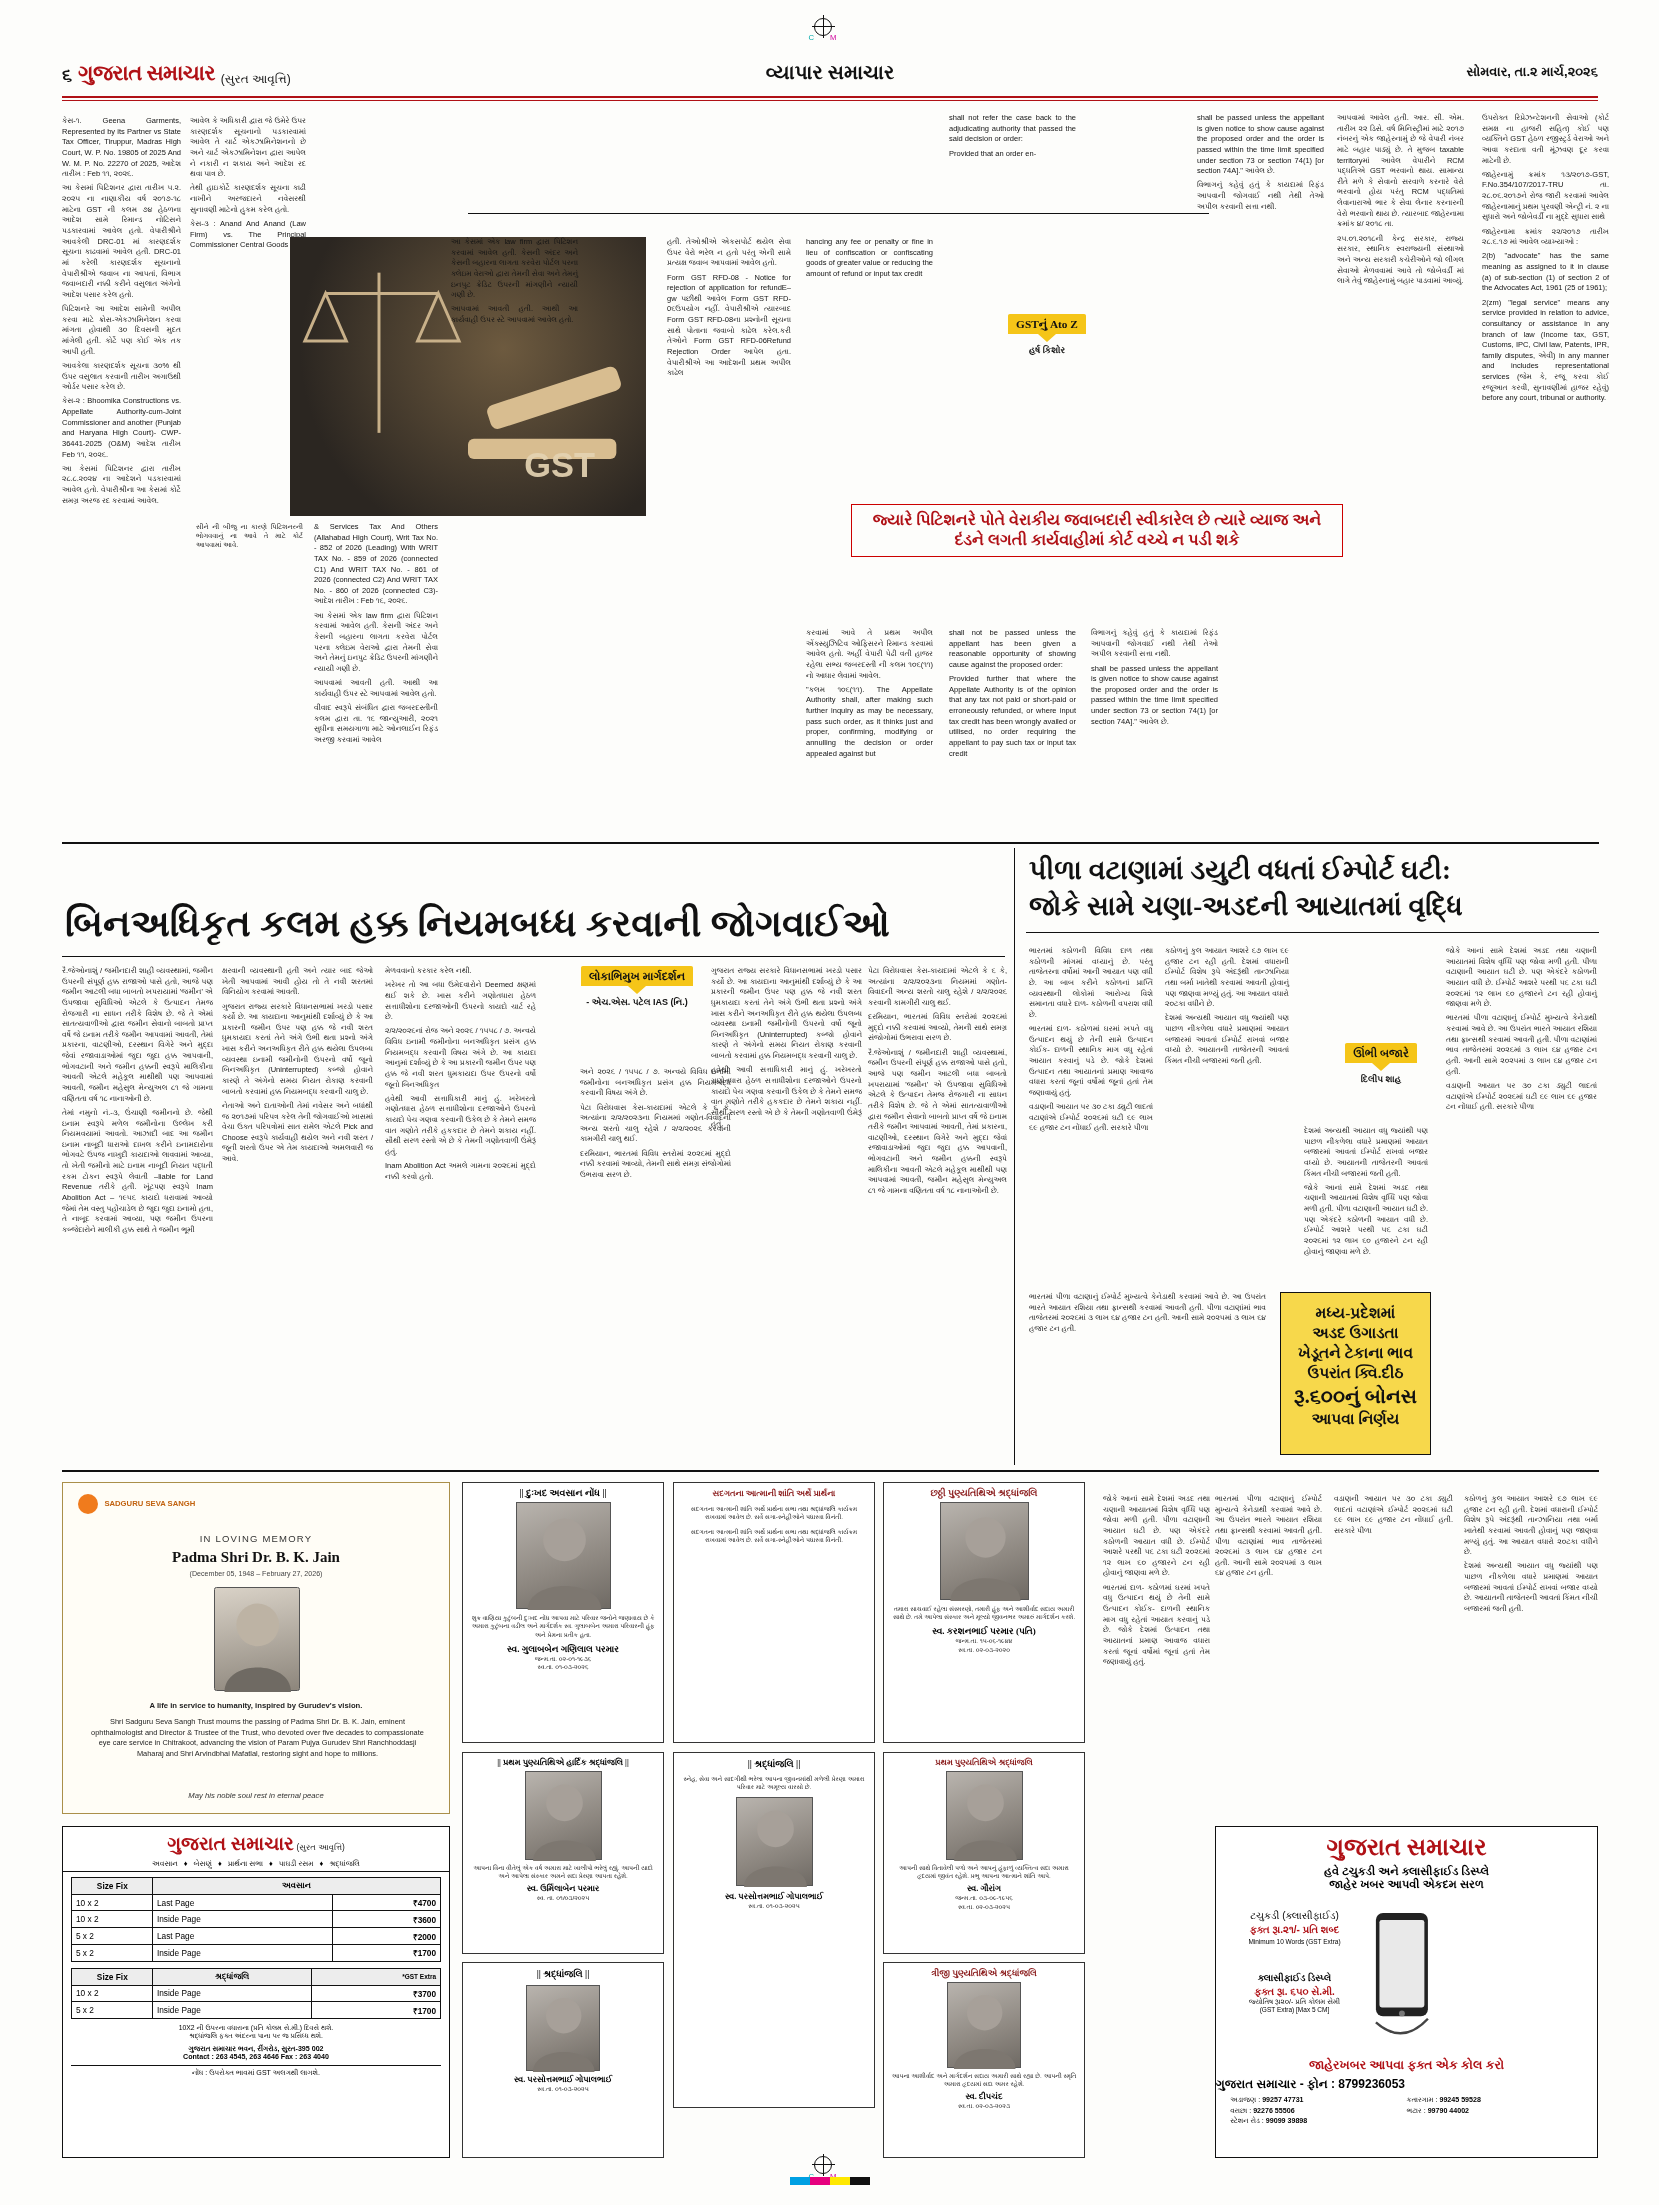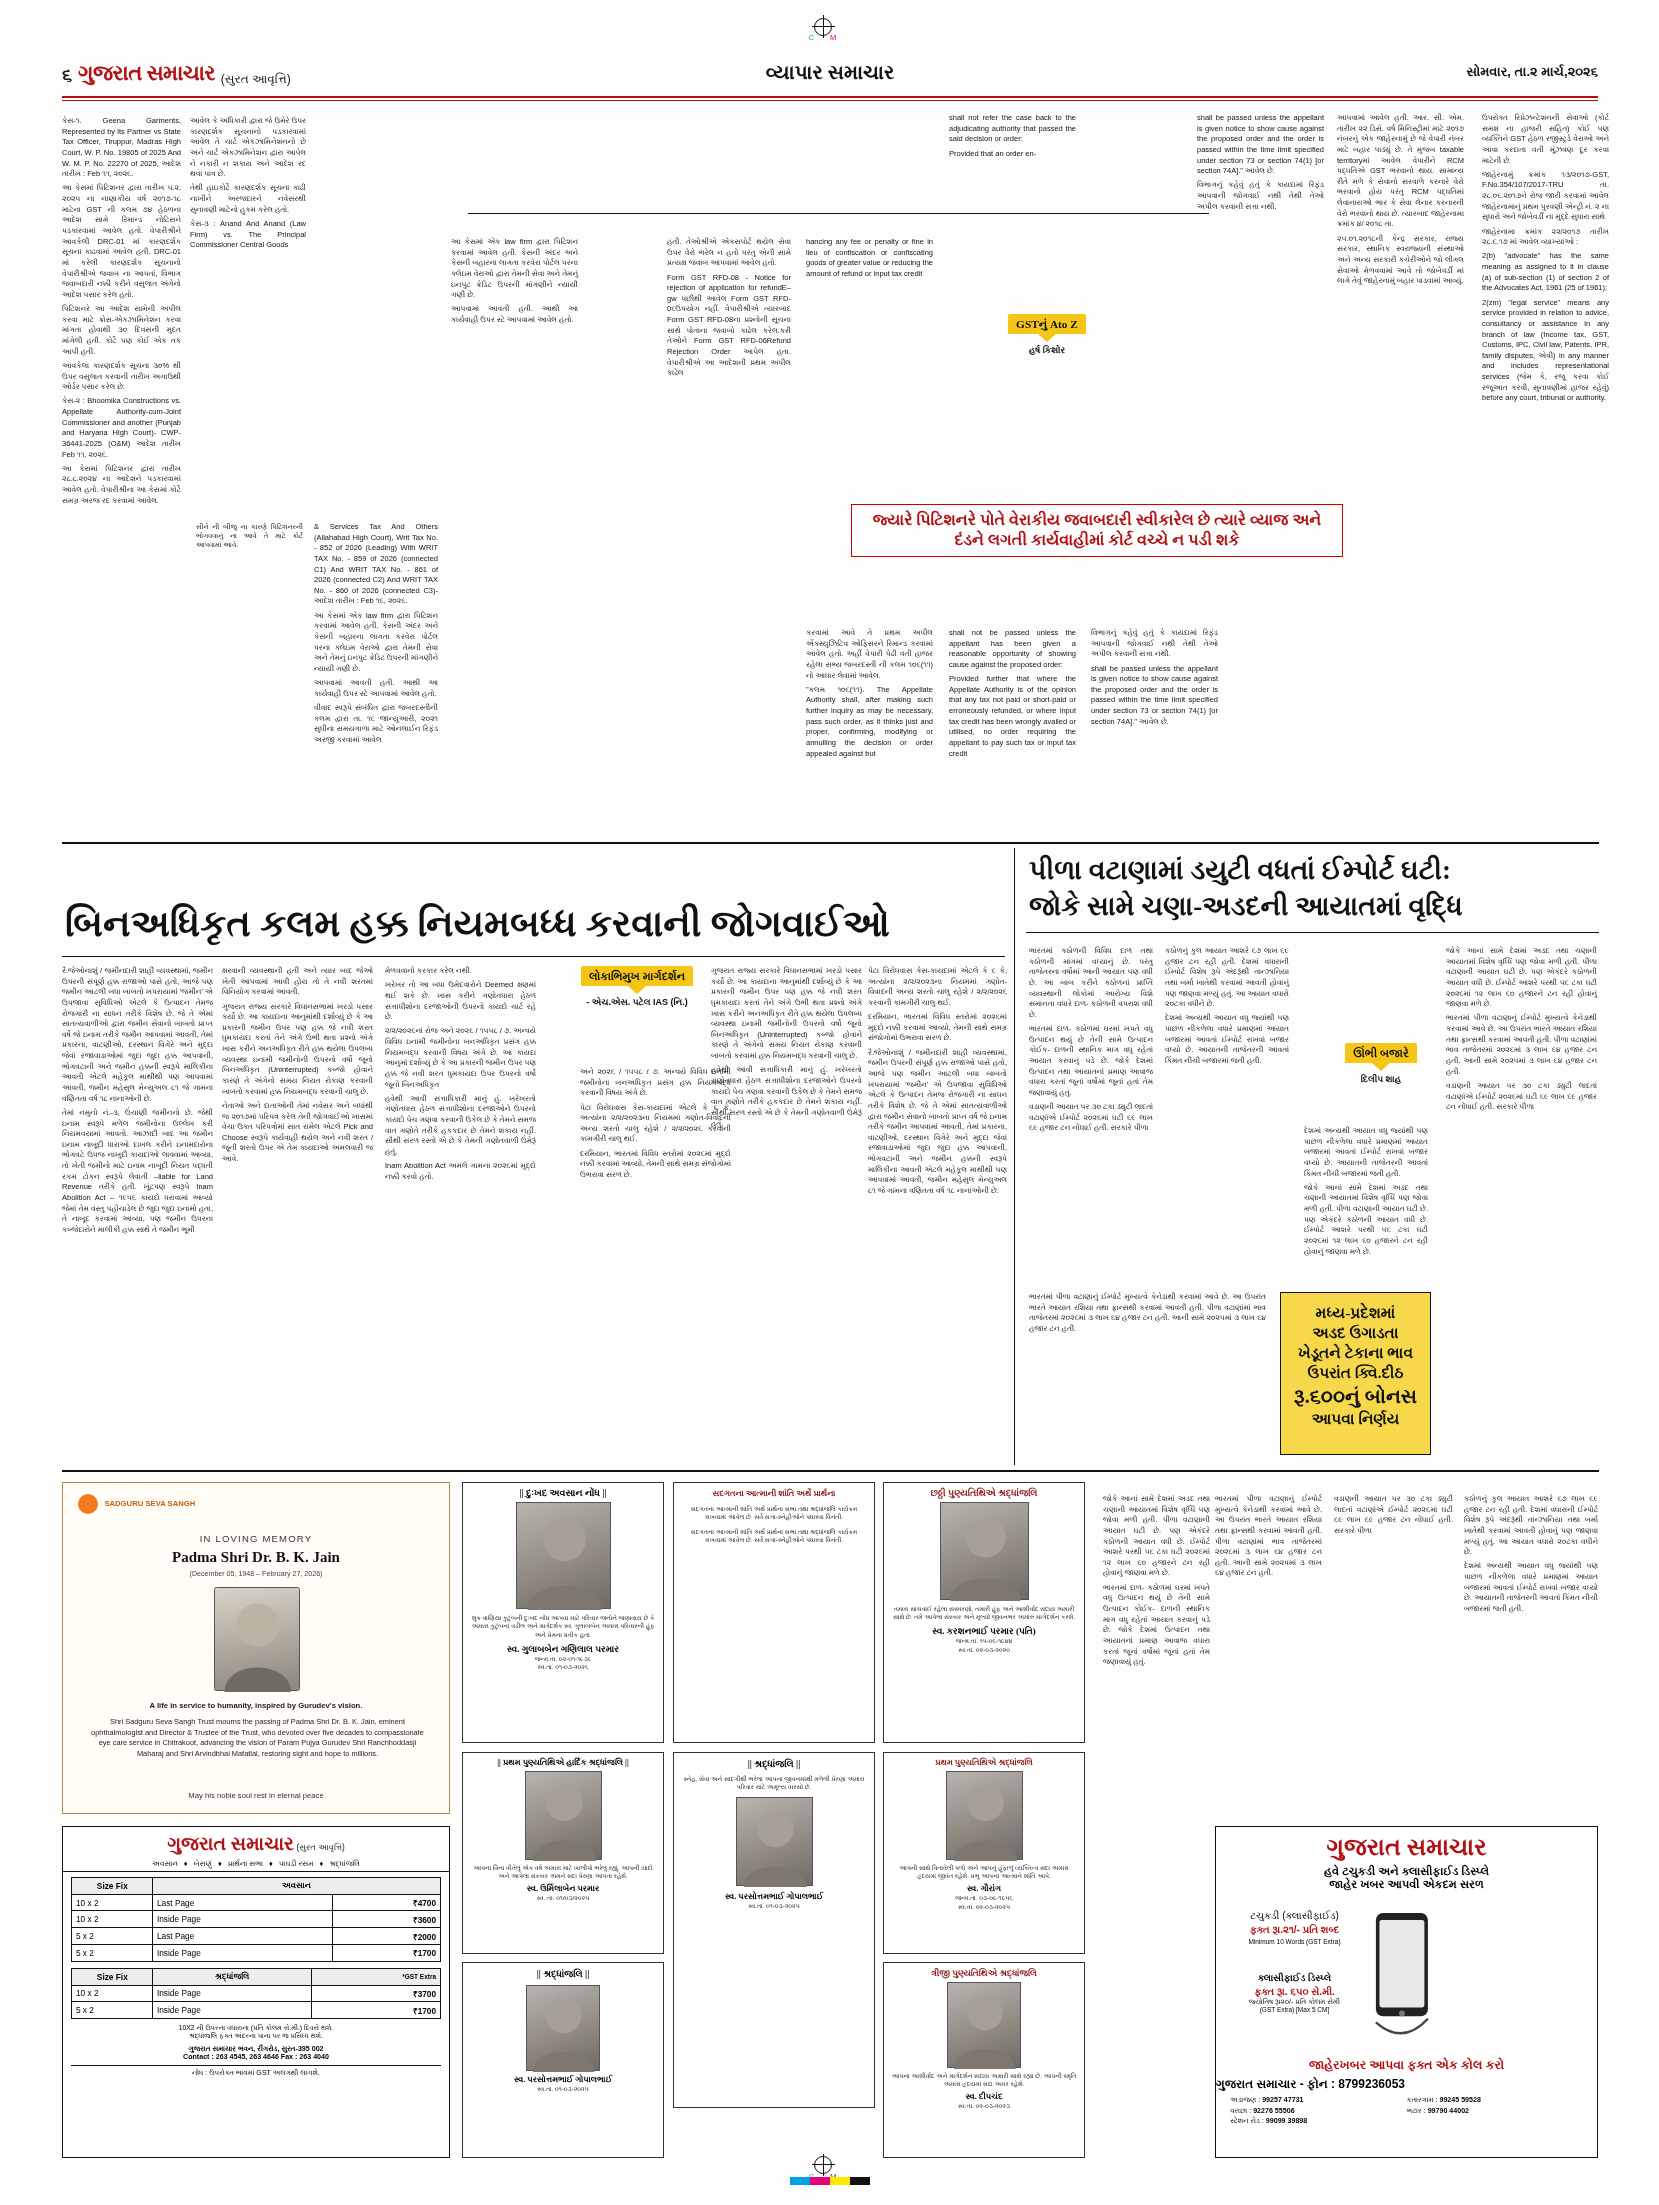--- a/index.html
+++ b/index.html
@@ -139,6 +139,23 @@
     <p>કેસ-૩ : Anand And Anand (Law Firm) vs. The Principal Commissioner Central Goods</p>
   </div>
 
+  <div class="img-box" style="left:290px; top:237px; width:356px; height:279px; background:linear-gradient(160deg,#4d4a46,#2e2c29);">
+    <div style="position:absolute; left:0; top:0; width:100%; height:100%; background:radial-gradient(circle at 60% 40%, #6d5a3f 0%, #2b2621 75%);"></div>
+
+    <svg width="356" height="279" viewBox="0 0 600 470" style="position:absolute;left:0;top:0;">
+      <g stroke="#c8b089" stroke-width="5" fill="none">
+        <line x1="150" y1="60" x2="150" y2="330"></line>
+        <line x1="60" y1="95" x2="250" y2="95"></line>
+        <path d="M60,95 L25,175 L95,175 Z"></path>
+        <path d="M250,95 L215,175 L285,175 Z"></path>
+      </g>
+      <g fill="#d8bd90">
+        <rect x="330" y="250" width="230" height="42" rx="12" transform="rotate(-18 445 271)"></rect>
+        <rect x="300" y="340" width="250" height="34" rx="10"></rect>
+      </g>
+      <text x="395" y="405" font-family="Liberation Sans, sans-serif" font-size="58" font-weight="bold" fill="#e4d3b2" opacity="0.92">GST</text>
+    </svg>
+  </div>
   <div class="cap" style="left:196px; top:522px; width:107px;">સીને ની બીજુ ના કારણે પિટિશનરની ભોગવવાનું ના આવે તે માટે કોર્ટ આપવામાં આવે.</div>
 
   <div class="col" style="left:314px; top:522px; width:124px;">

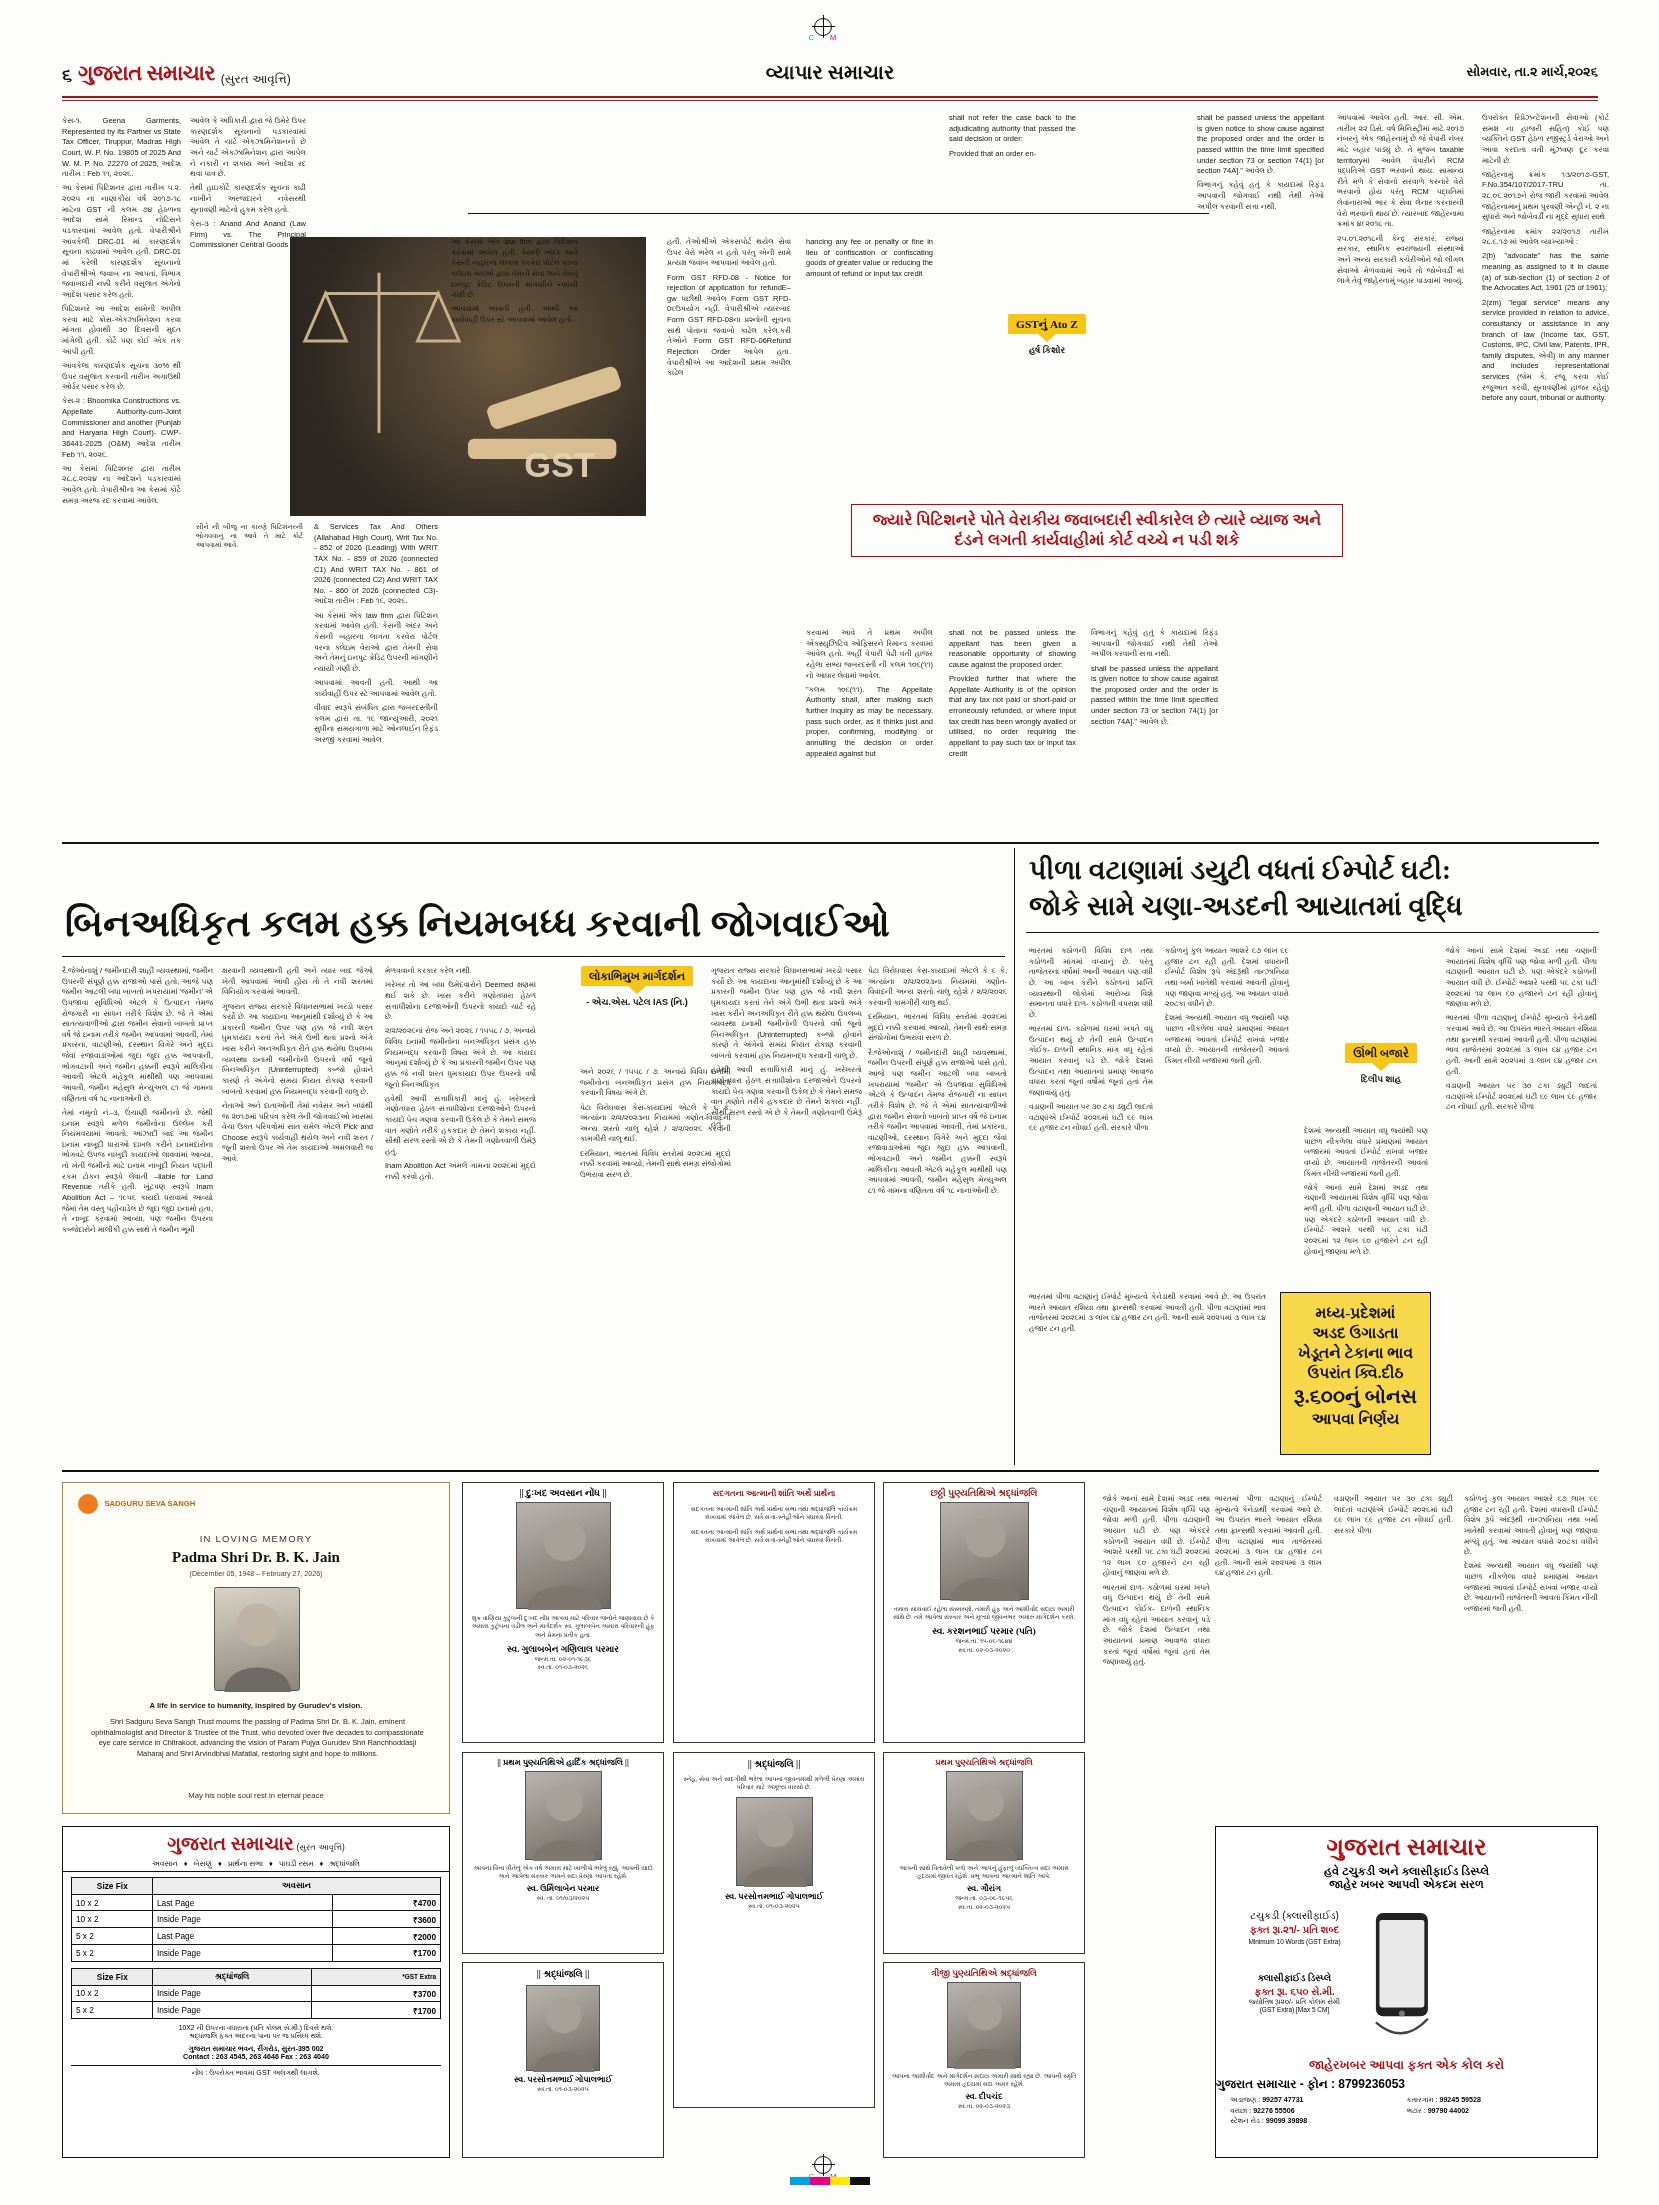--- a/index.html
+++ b/index.html
@@ -328,7 +328,7 @@
     </div>
     <div style="position:absolute; left:0; top:218px; width:100%; text-align:center; font-size:7.7px; font-weight:bold; color:#222;">A life in service to humanity, inspired by Gurudev's vision.</div>
     <div style="position:absolute; left:24px; top:234px; width:341px; text-align:center; font-size:7.4px; line-height:1.42; color:#222;">Shri Sadguru Seva Sangh Trust mourns the passing of Padma Shri Dr. B. K. Jain, eminent ophthalmologist and Director &amp; Trustee of the Trust, who devoted over five decades to compassionate eye care service in Chitrakoot, advancing the vision of Param Pujya Gurudev Shri Ranchhoddasji Maharaj and Shri Arvindbhai Mafatlal, restoring sight and hope to millions.</div>
-    <div style="position:absolute; left:0; bottom:13px; width:100%; text-align:center; font-size:7.7px; color:#333;">May his noble soul rest in eternal peace</div>
+    <div style="position:absolute; left:0; bottom:13px; width:100%; text-align:center; font-size:7.7px; font-style:italic; color:#333;">May his noble soul rest in eternal peace</div>
   </div>
 
   <div class="card" style="left:462px; top:1482px; width:202px; height:261px;">

